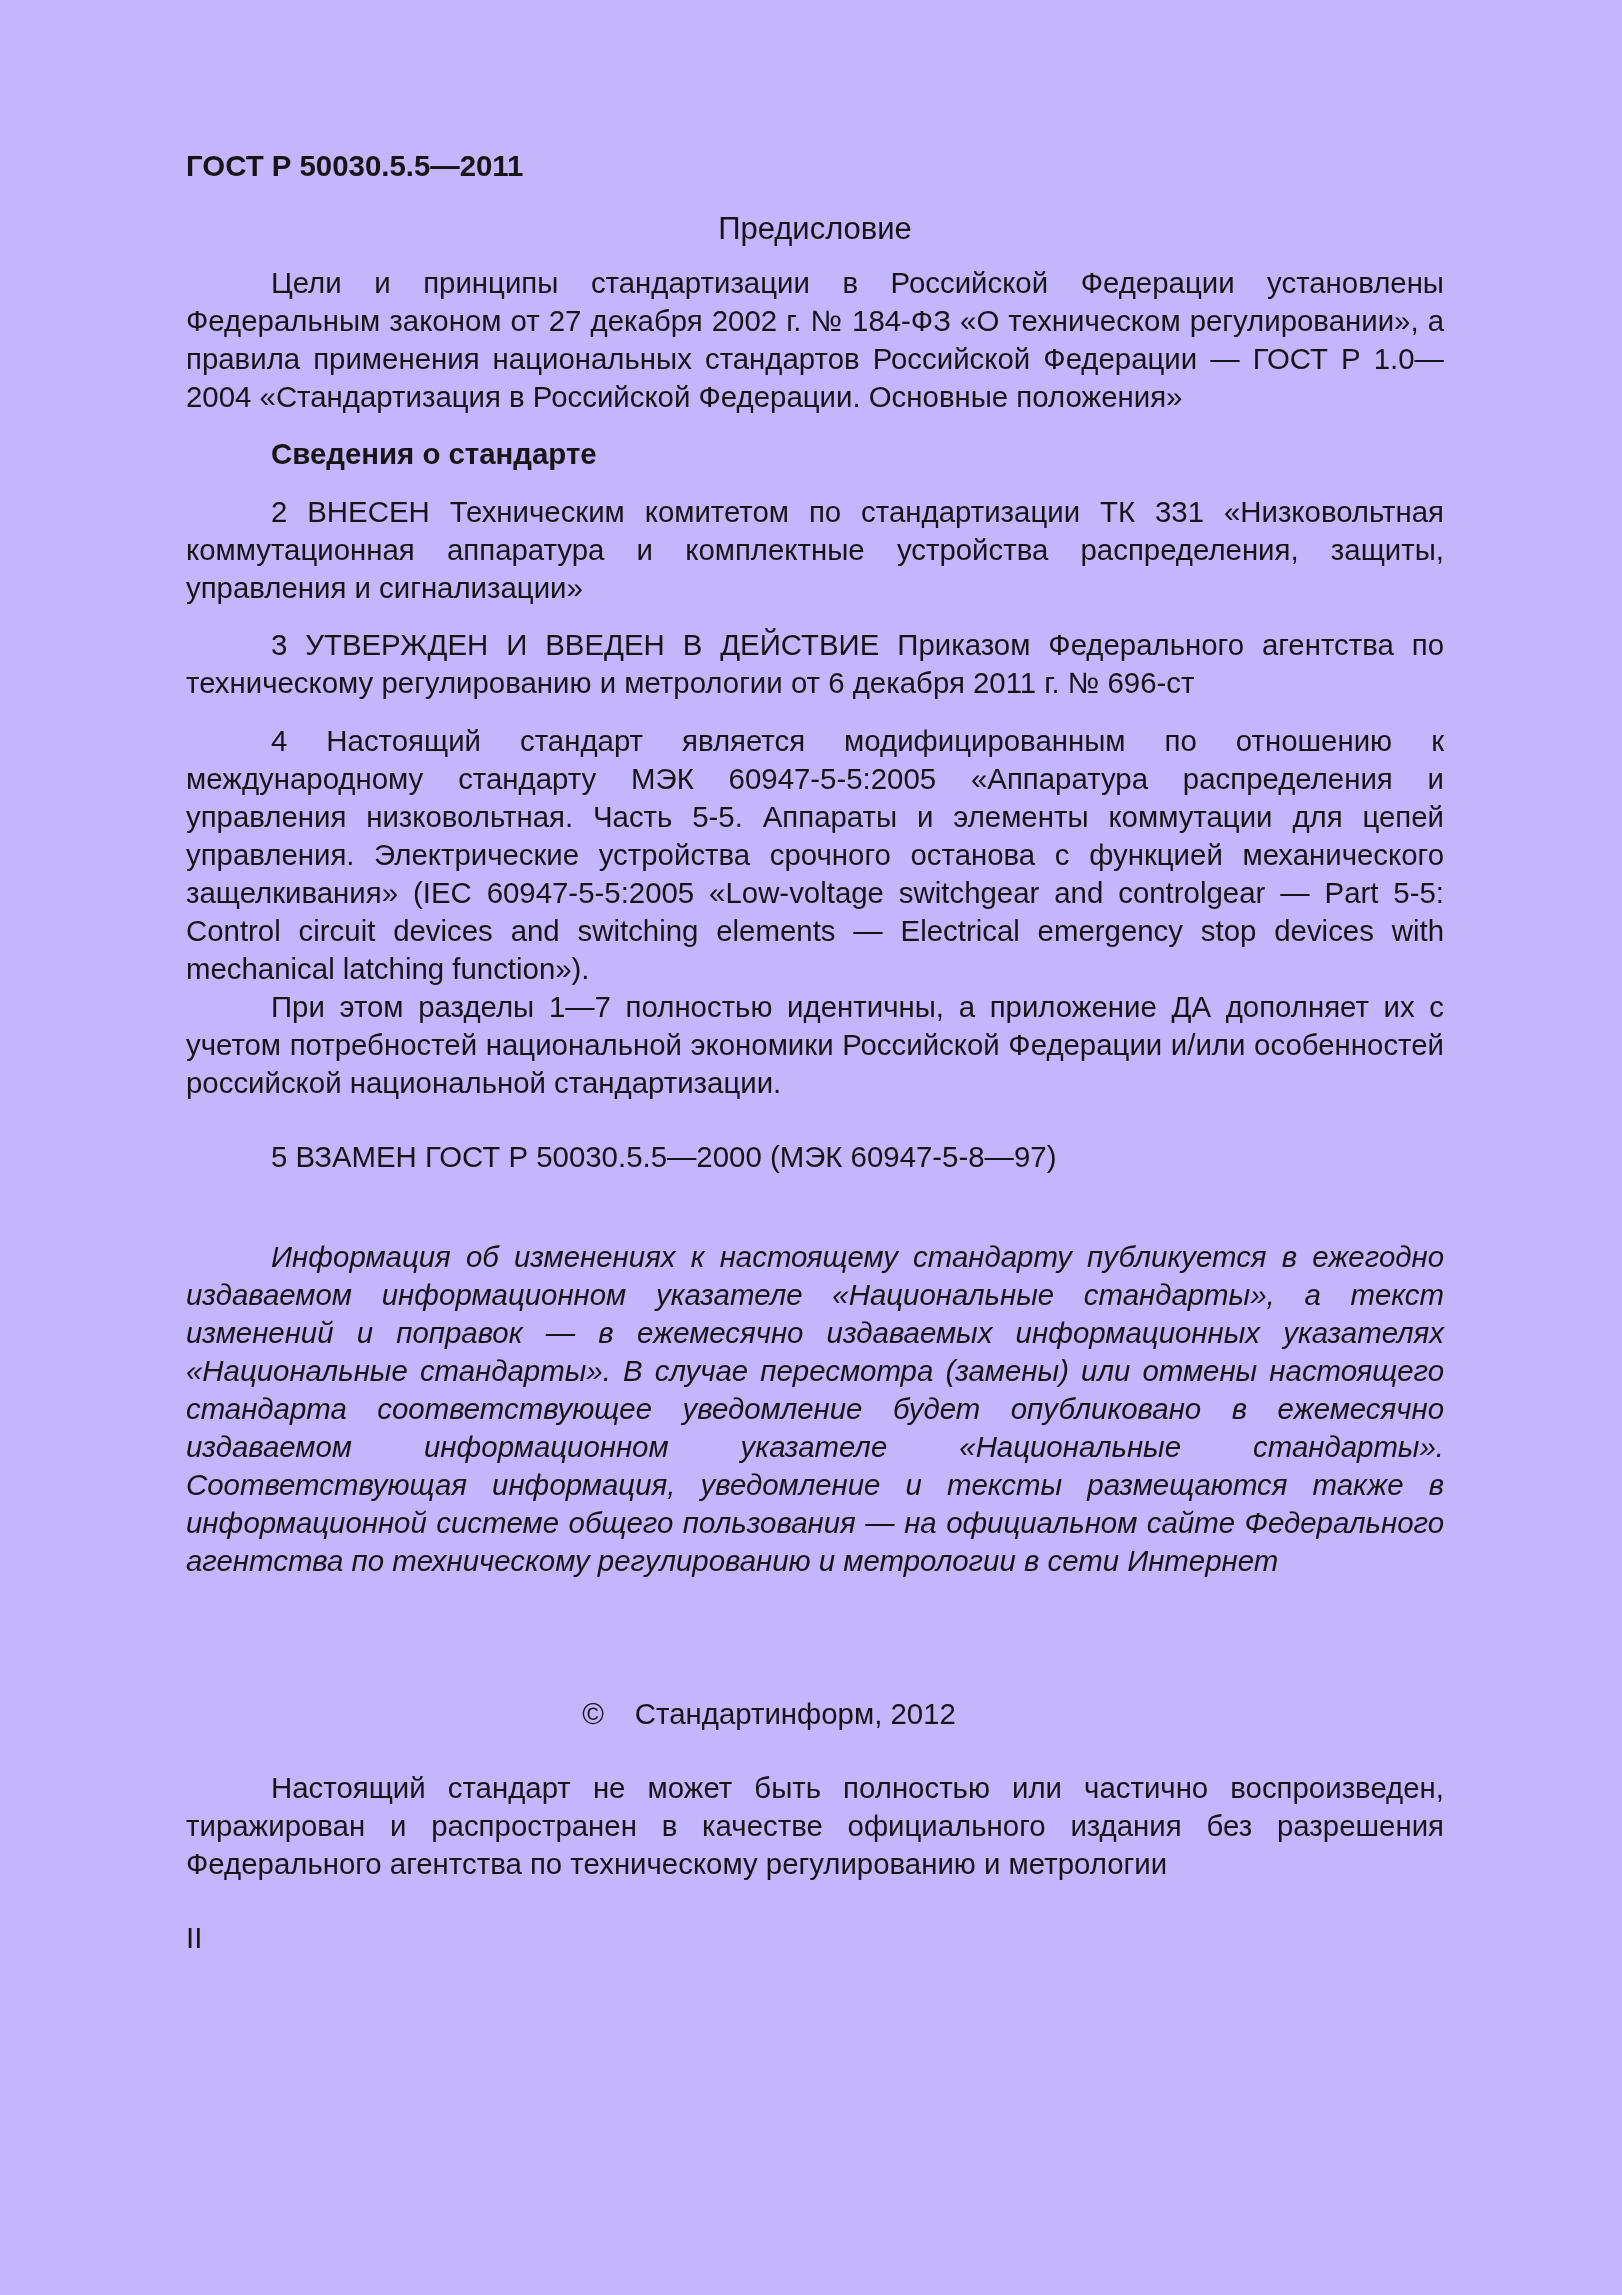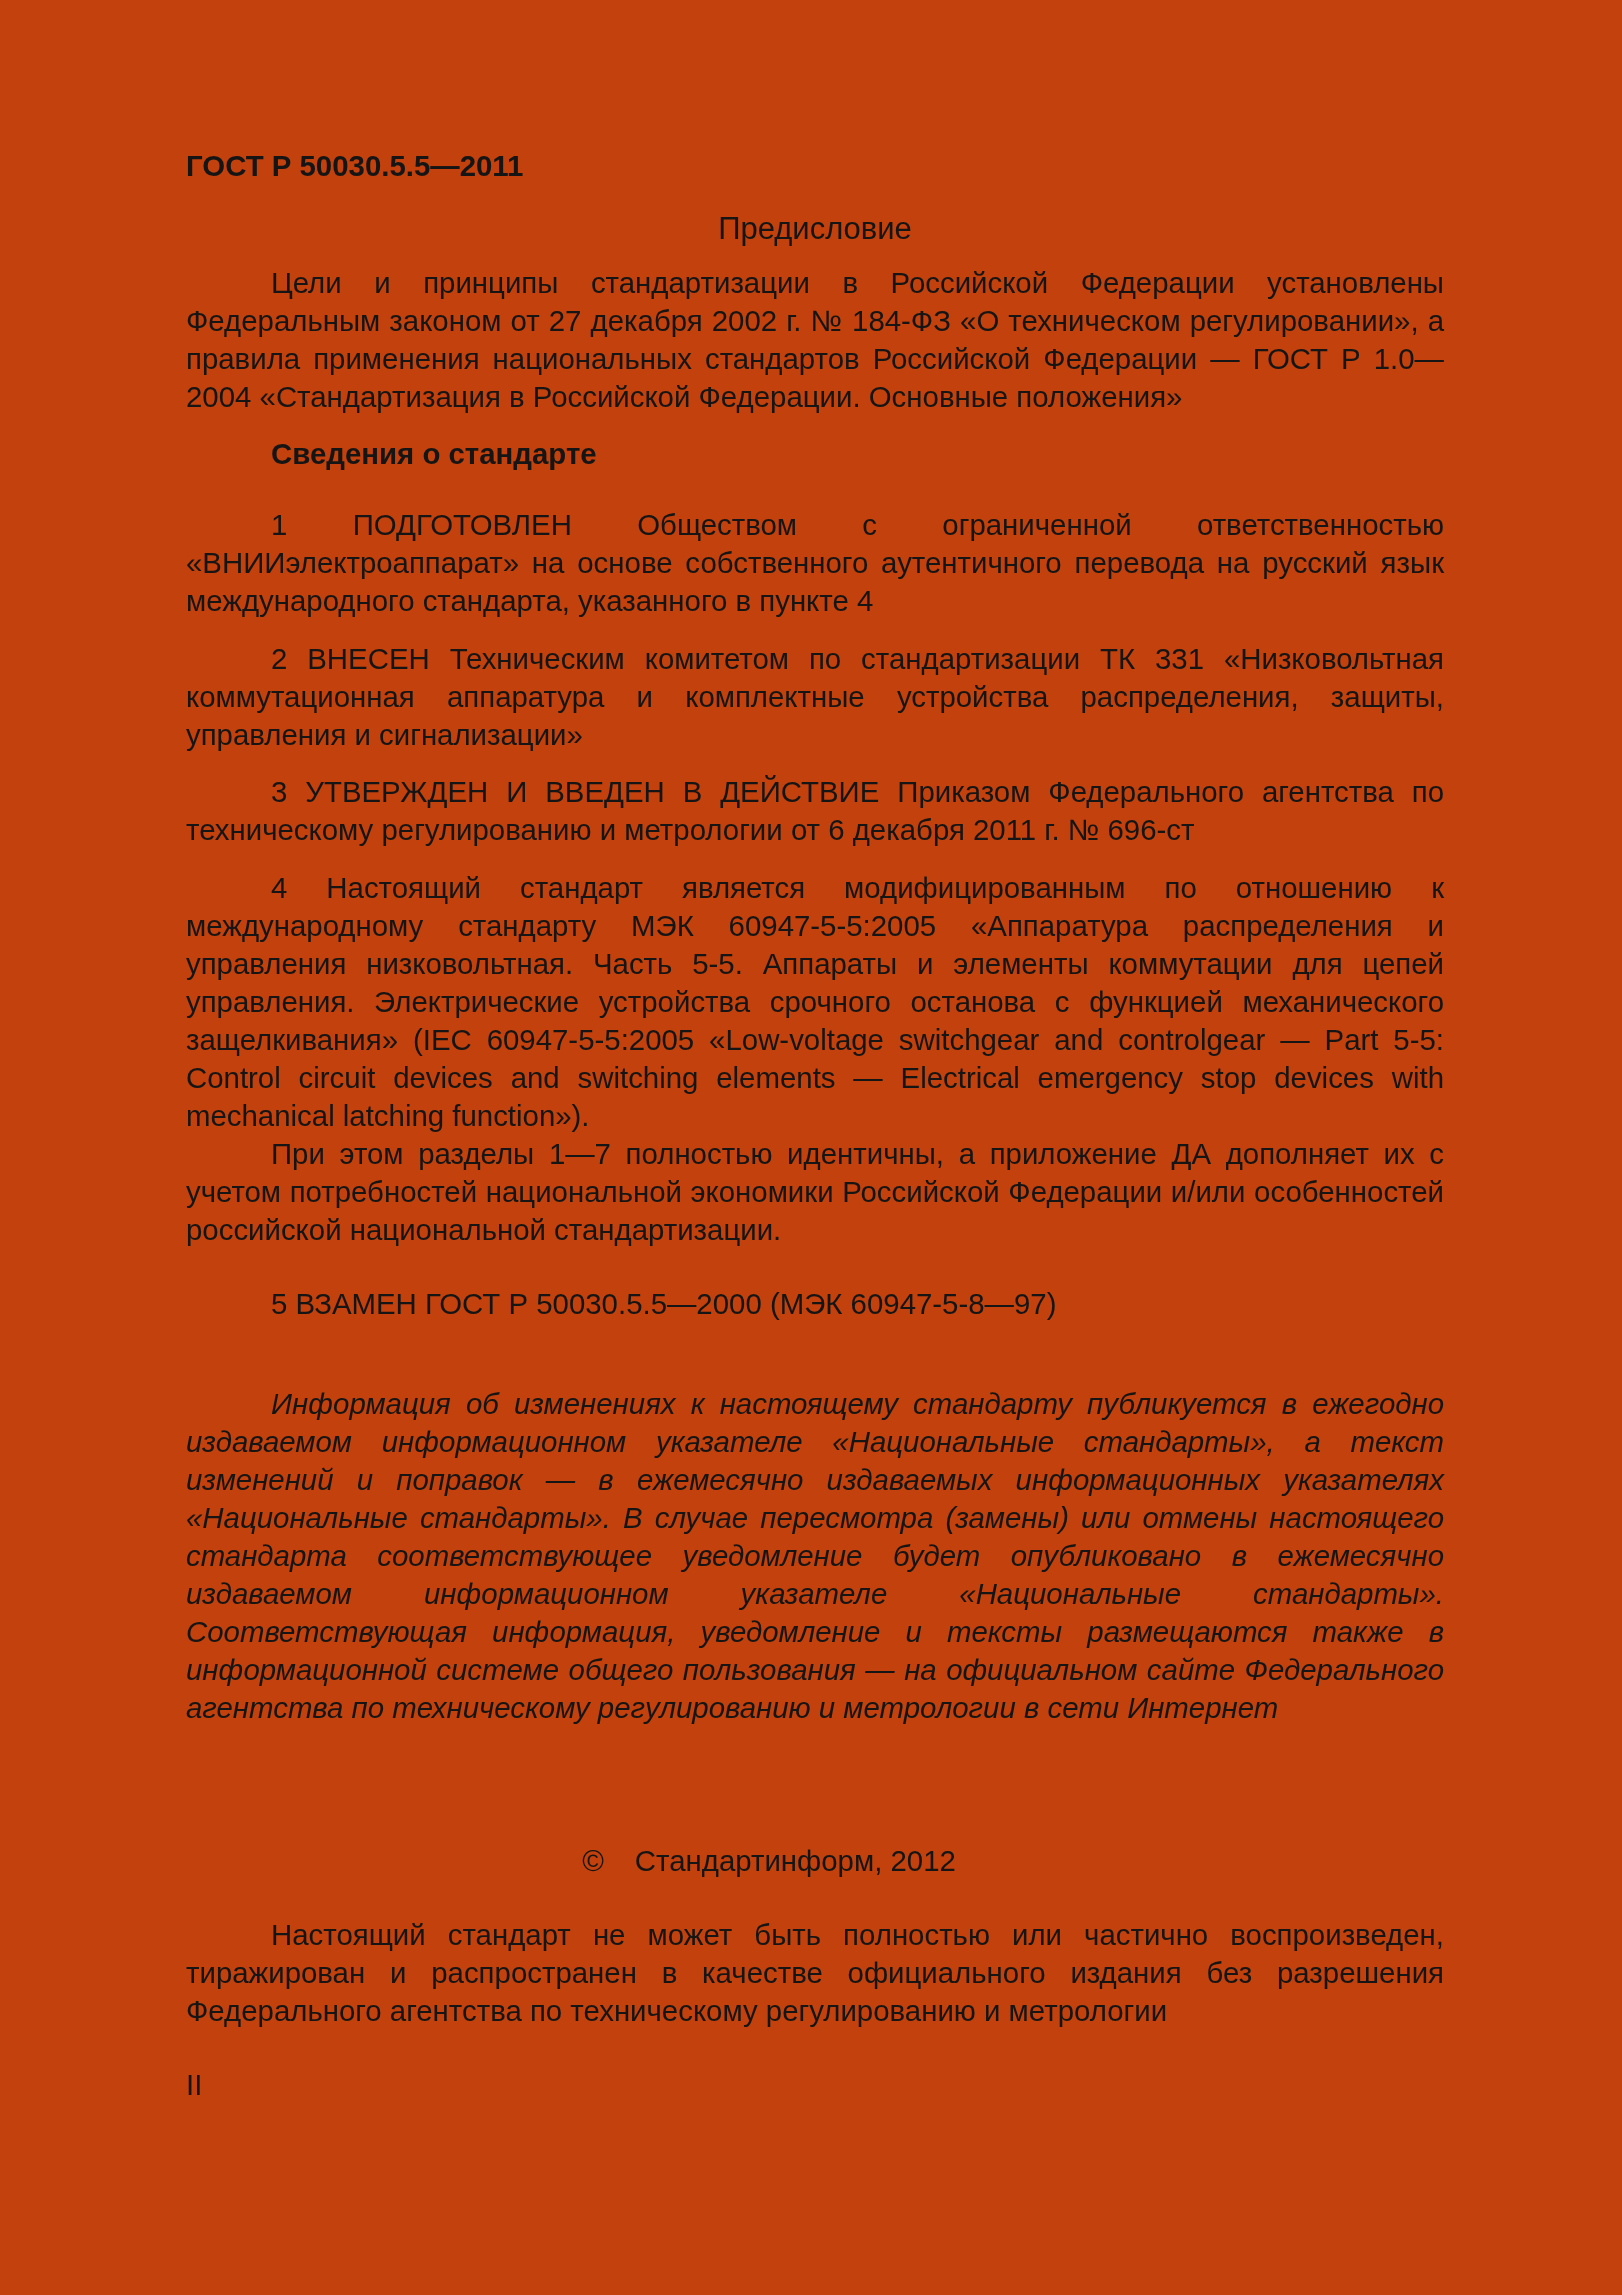--- a/index.html
+++ b/index.html
@@ -13,7 +13,7 @@
     width: 1623px;
     height: 2295px;
     margin: 0 auto;
-    background: #c2410c;
+    background: #c4b5fd;
     box-sizing: border-box;
     padding: 147px 179px 0 186px;
     color: #151515;

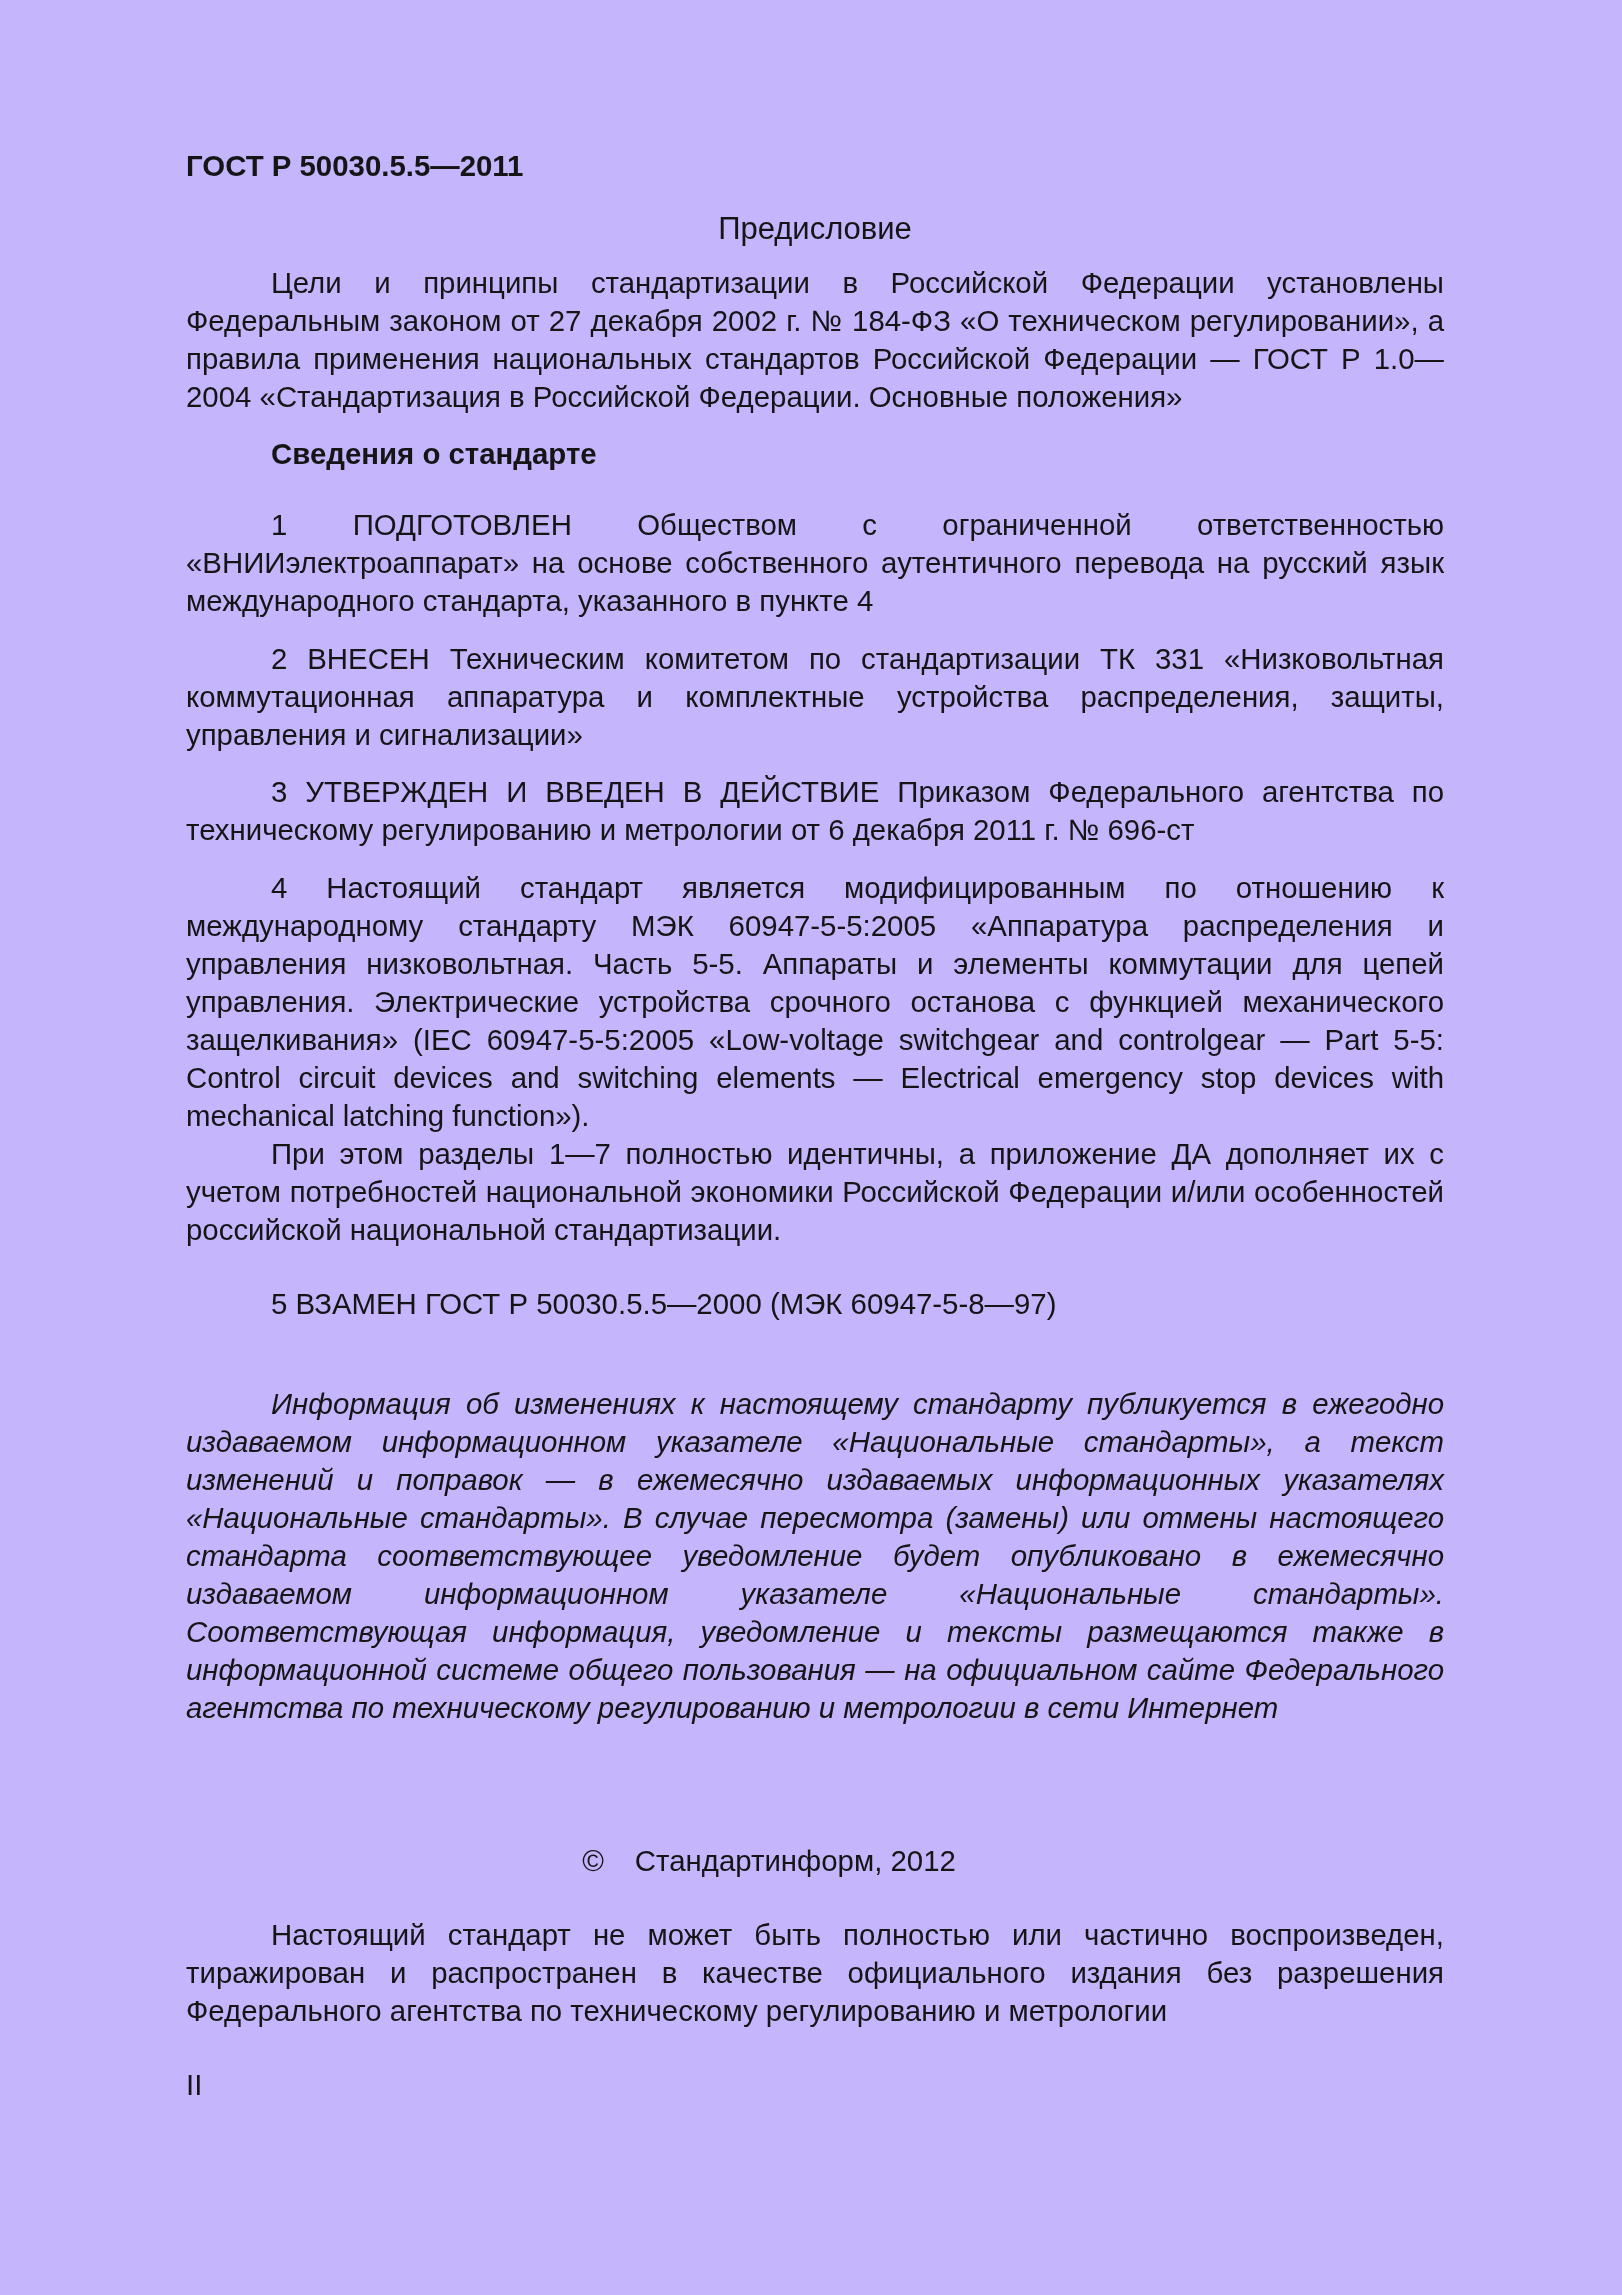--- a/index.html
+++ b/index.html
@@ -78,7 +78,6 @@
 
   <div class="section-heading">Сведения о стандарте</div>
 
-  <p class="para item-first">1 ПОДГОТОВЛЕН Обществом с ограниченной ответственностью «ВНИИэлектроаппарат» на основе собственного аутентичного перевода на русский язык международного стандарта, указанного в пункте 4</p>
 
   <p class="para item">2 ВНЕСЕН Техническим комитетом по стандартизации ТК 331 «Низковольтная коммутационная аппаратура и комплектные устройства распределения, защиты, управления и сигнализации»</p>
 

